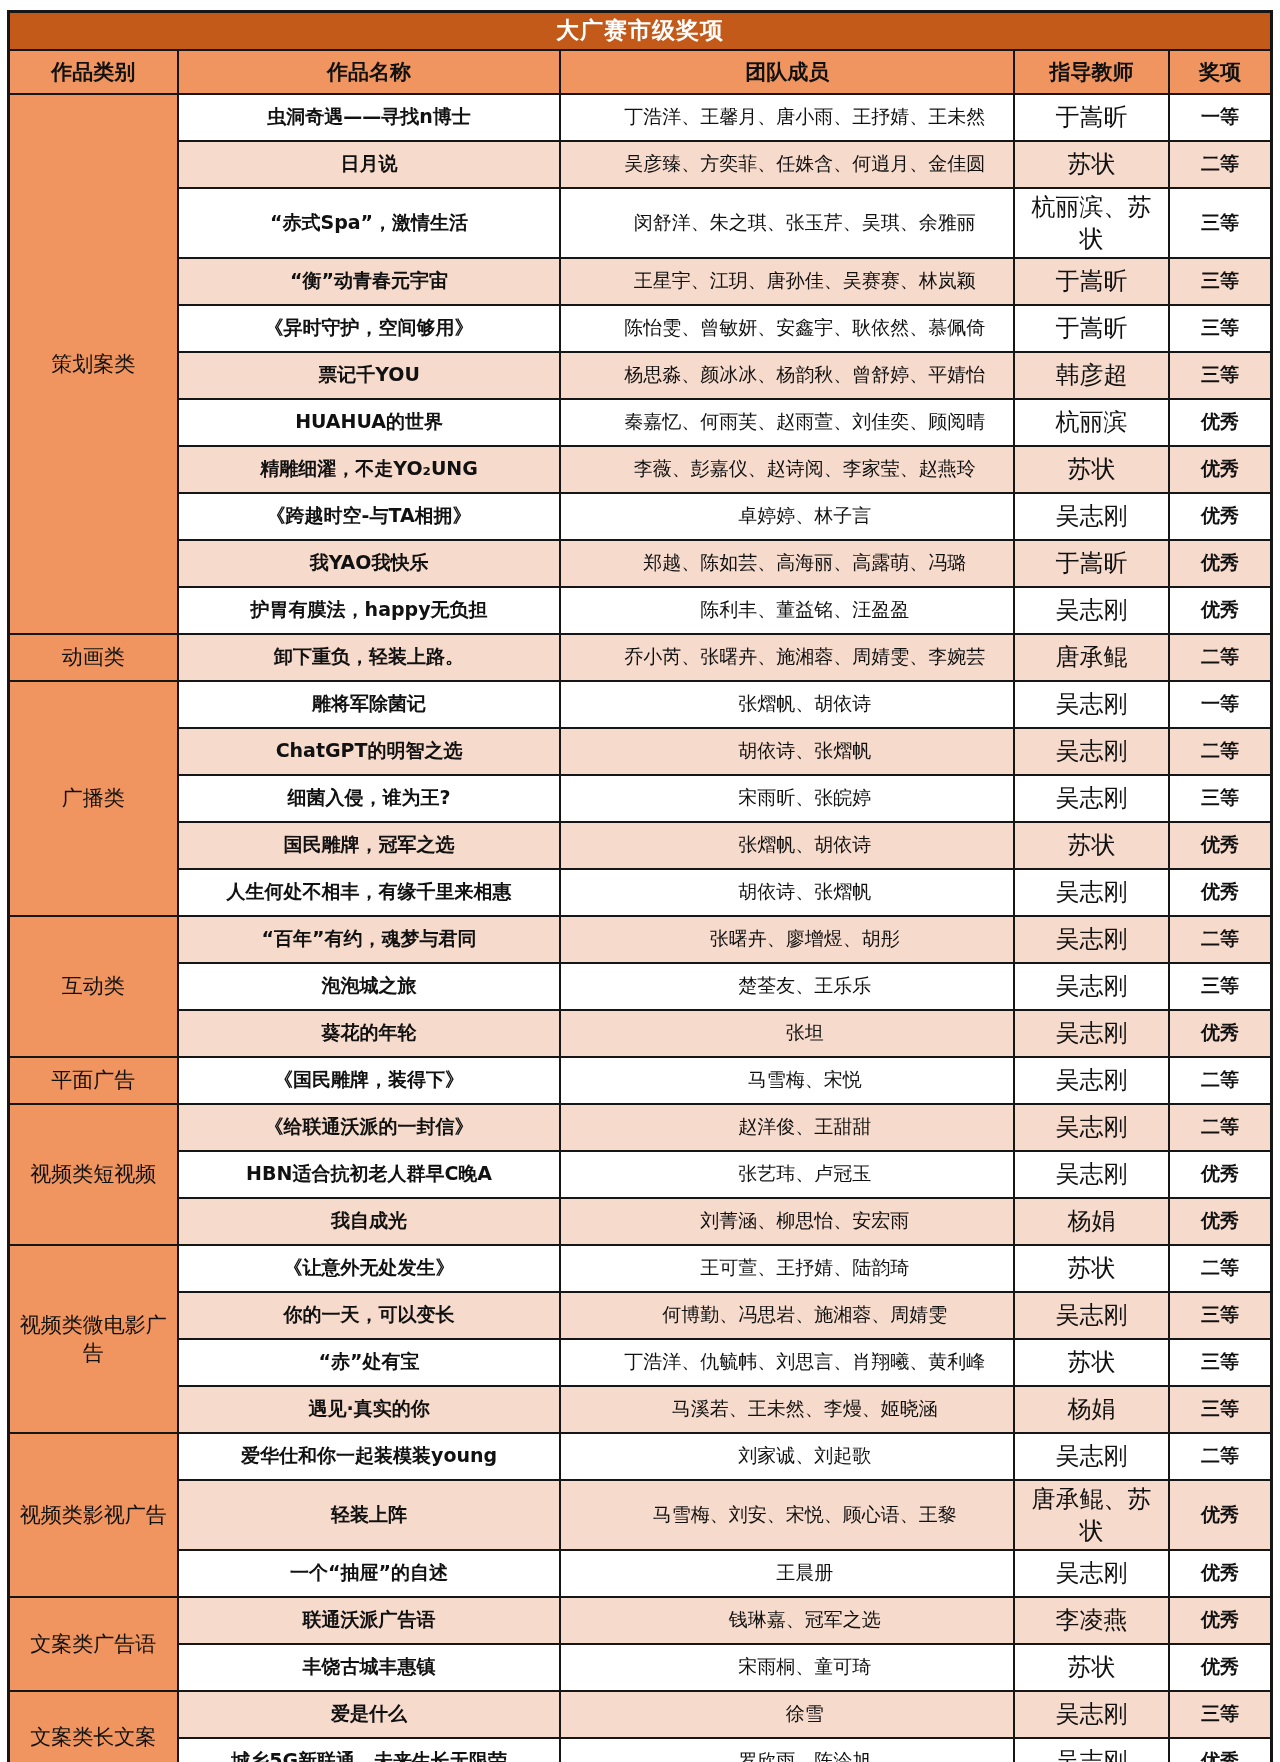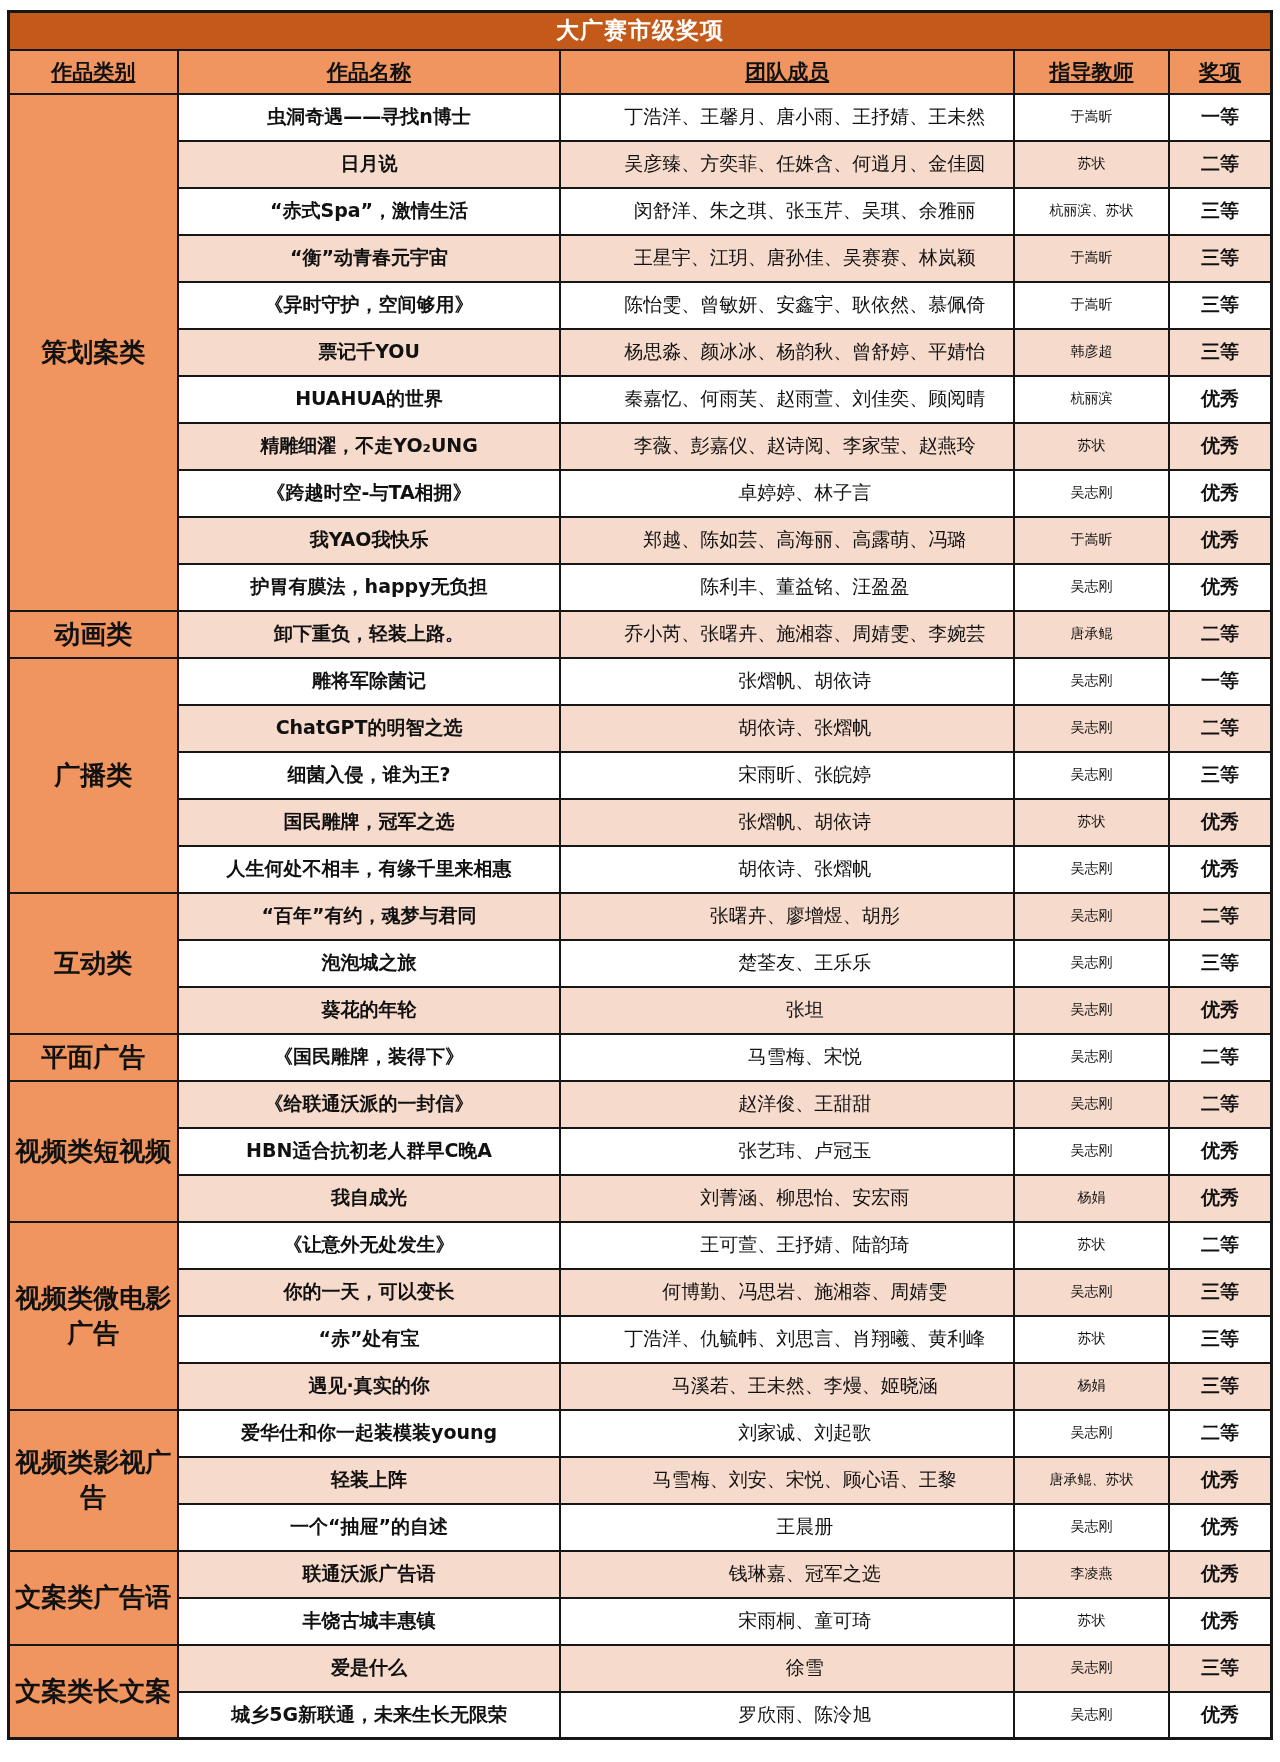--- a/index.html
+++ b/index.html
@@ -56,7 +56,6 @@
     color: var(--text);
     font-size: 21px;
     font-weight: bold;
-    text-decoration: underline;
   }
   tbody tr { height: 47px; }
   td.cat-cell {

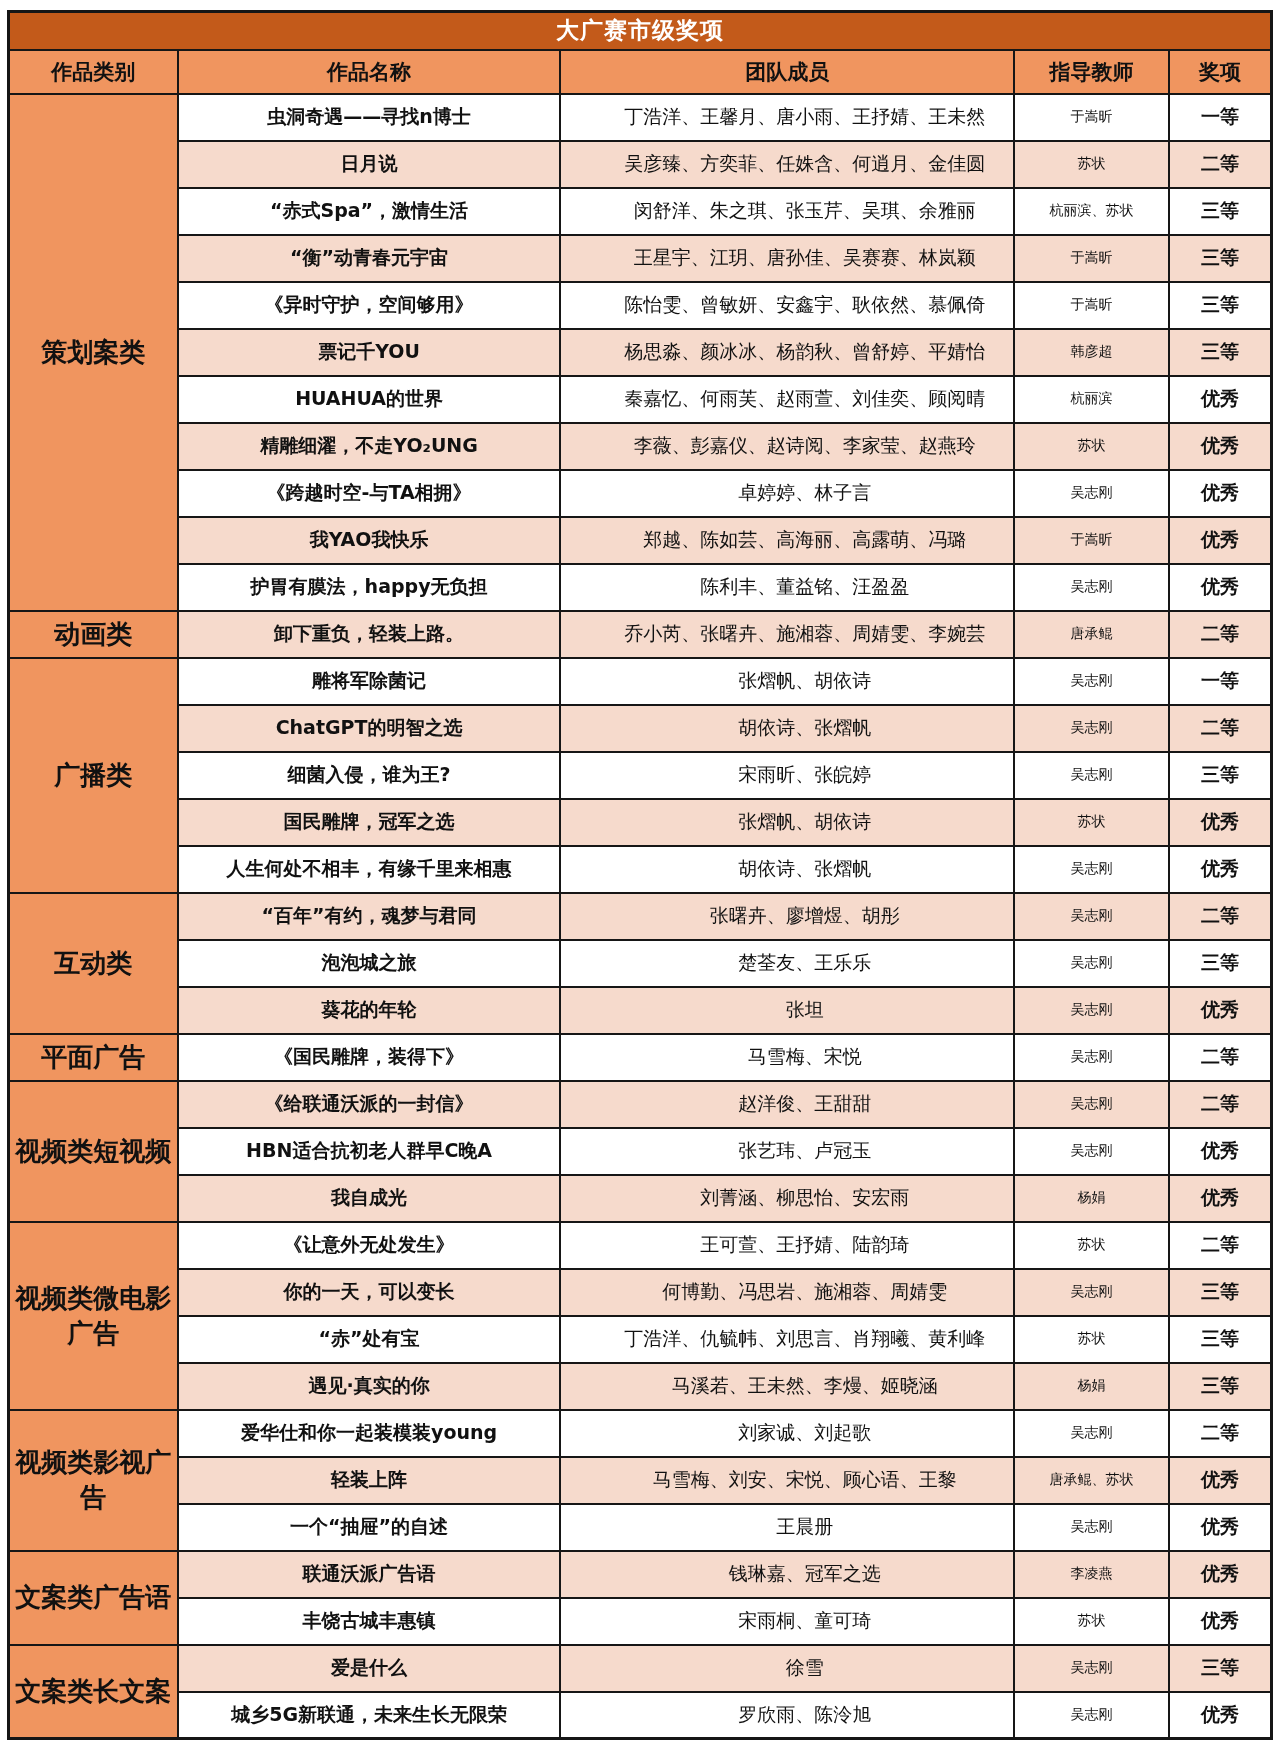--- a/index.html
+++ b/index.html
@@ -68,7 +68,7 @@
     font-size: 19px;
   }
   td.members-cell { font-size: 19px; padding-left: 40px; }
-  td.teacher-cell { font-size: 14px; }
+  td.teacher-cell { font-size: 24px; }
   td.award-cell   { font-size: 19px; font-weight: bold; }
   tr.row-even td.data { background: var(--row); }
   tr.row-odd  td.data { background: var(--row-alt); }

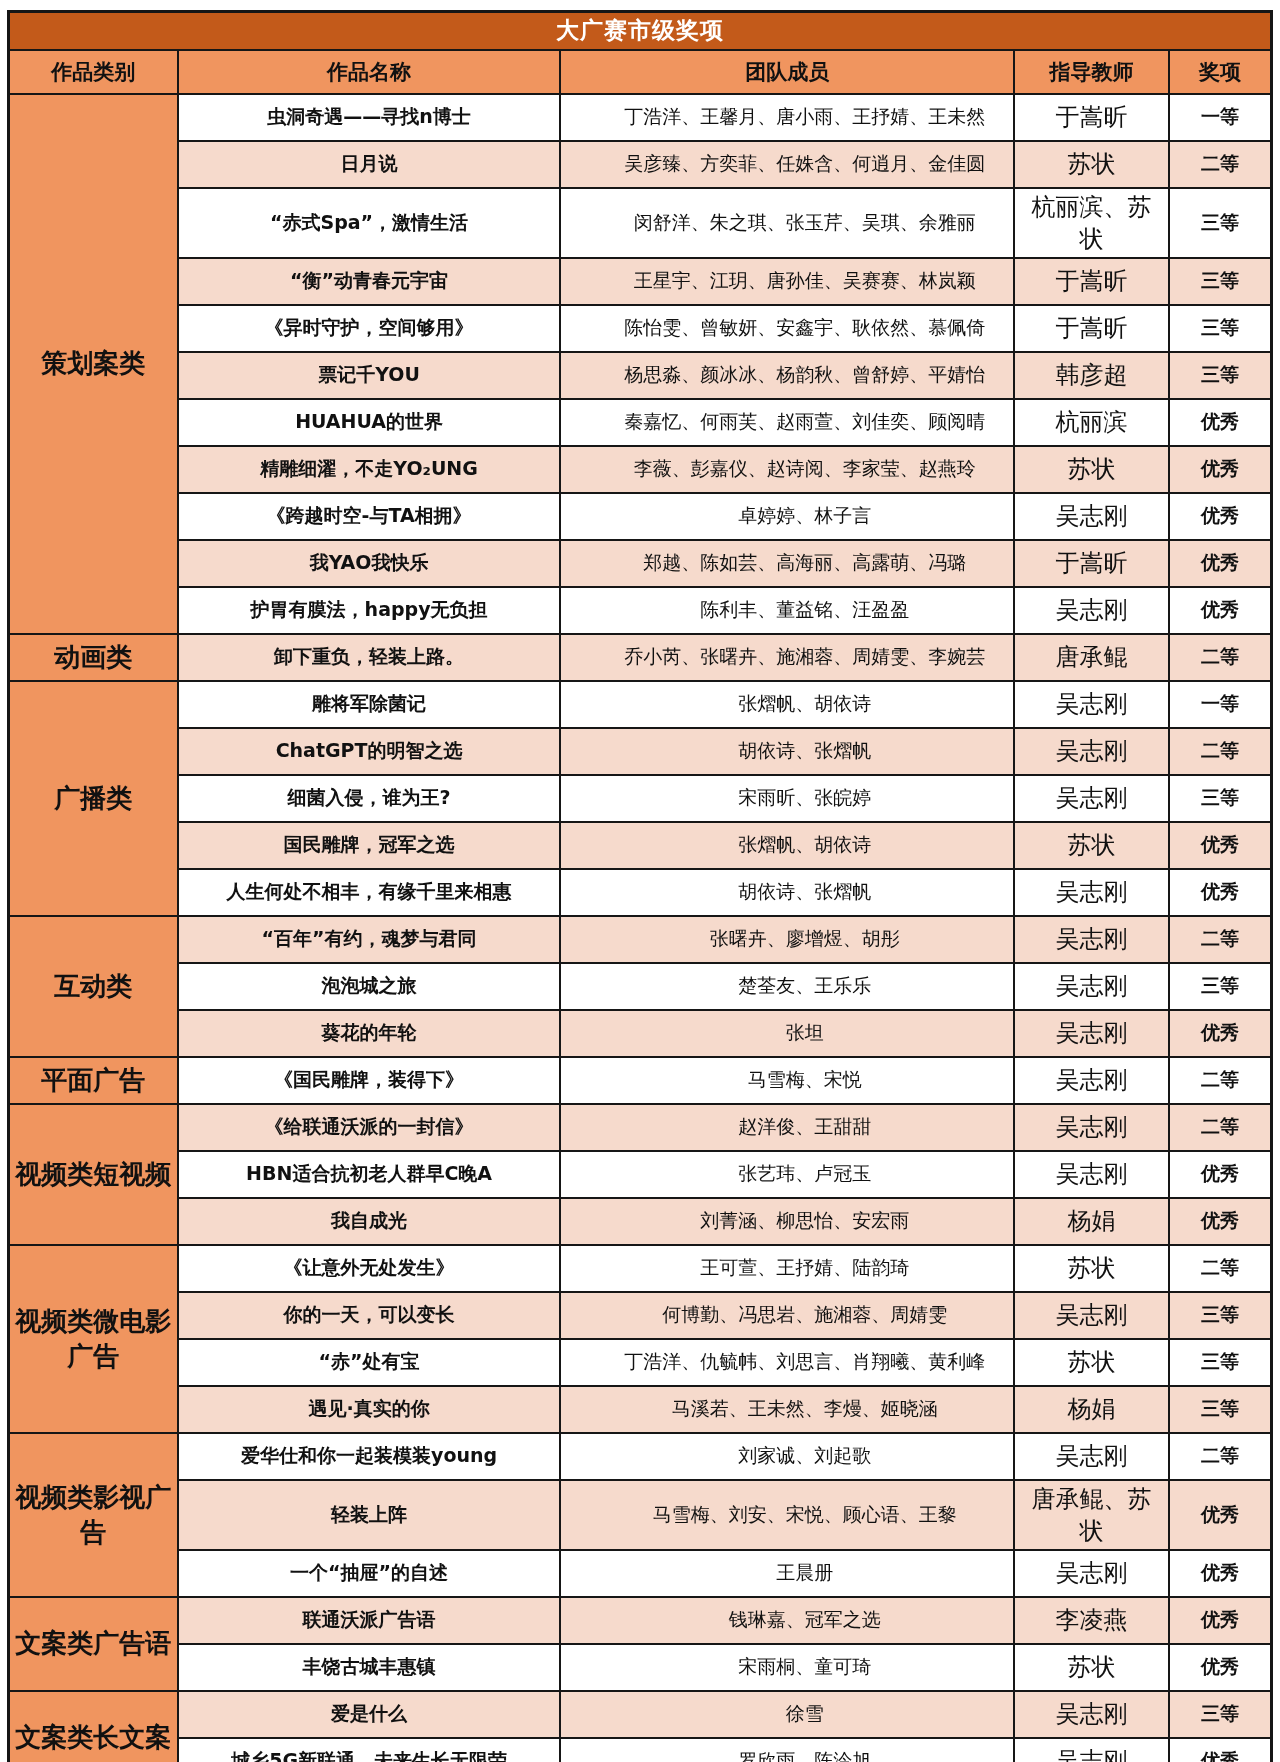--- a/index.html
+++ b/index.html
@@ -60,8 +60,8 @@
   tbody tr { height: 47px; }
   td.cat-cell {
     background: var(--header);
-    font-weight: bold;
-    font-size: 26px;
+    font-weight: normal;
+    font-size: 21px;
   }
   td.name-cell {
     font-weight: bold;

